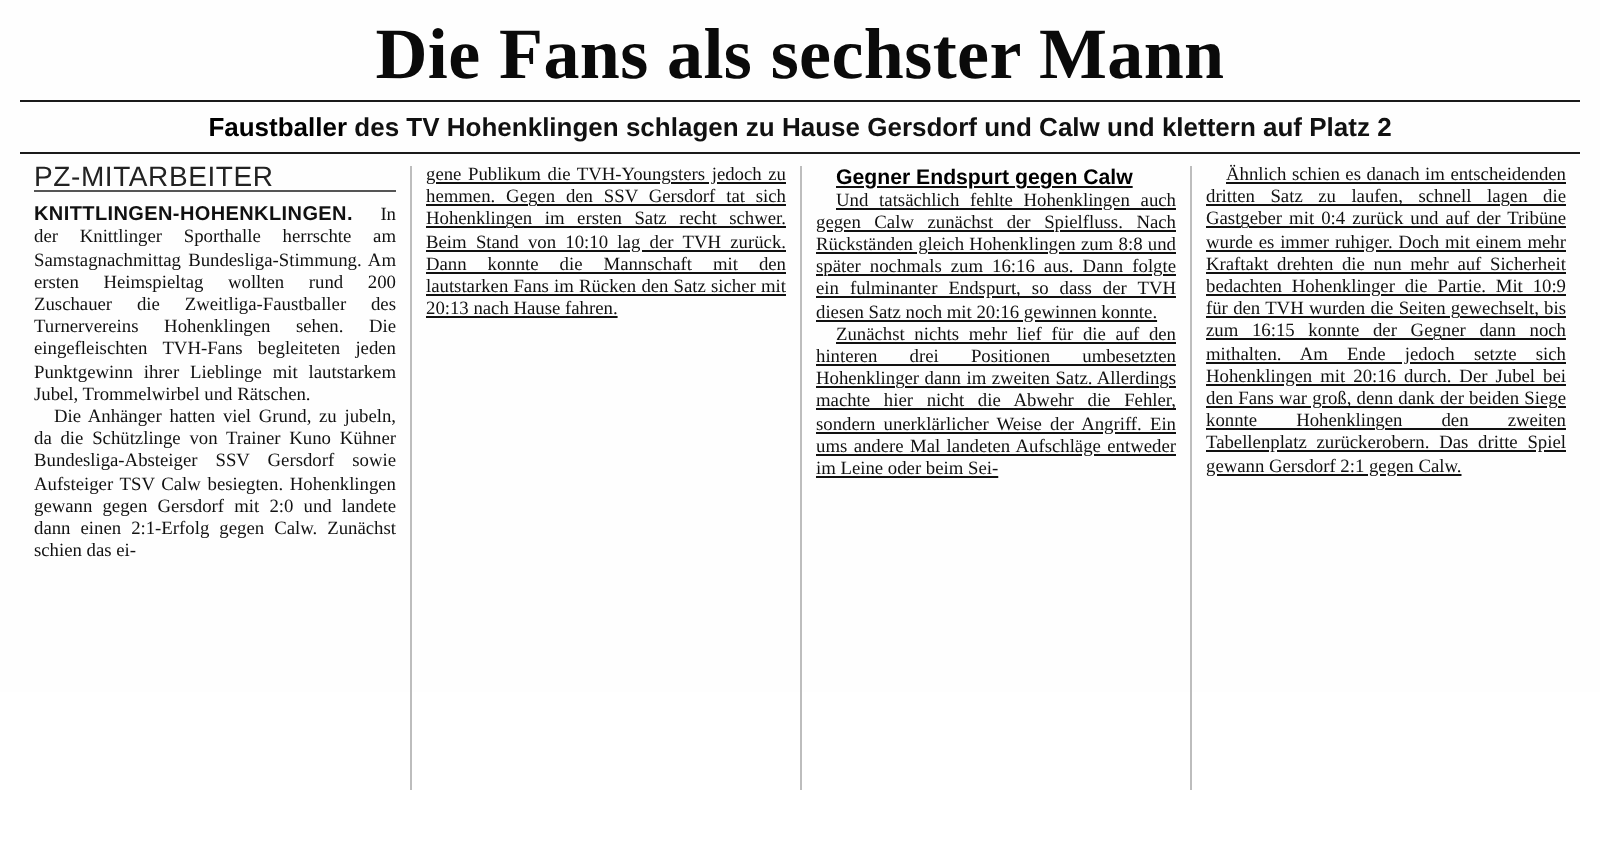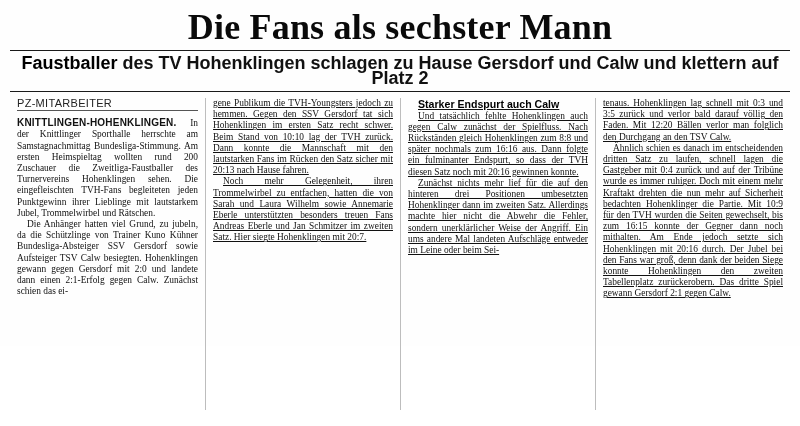--- a/index.html
+++ b/index.html
@@ -43,7 +43,7 @@
     text-align: center;
     font-family: "Liberation Sans", sans-serif;
     font-weight: bold;
-    font-size: 18px;
+    font-size: 13px;
     line-height: 15px;
     margin: 0 0 5px 0;
     color: #111111;

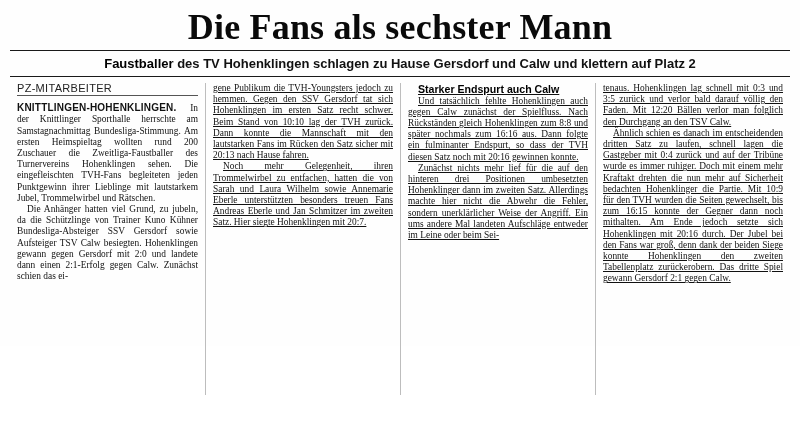--- a/index.html
+++ b/index.html
@@ -86,7 +86,7 @@
   }
   .byline-label {
     font-family: "Liberation Sans", sans-serif;
-    font-size: 11px;
+    font-size: 14px;
     letter-spacing: 0.3px;
     margin: 0 0 1px 0;
     color: #222;

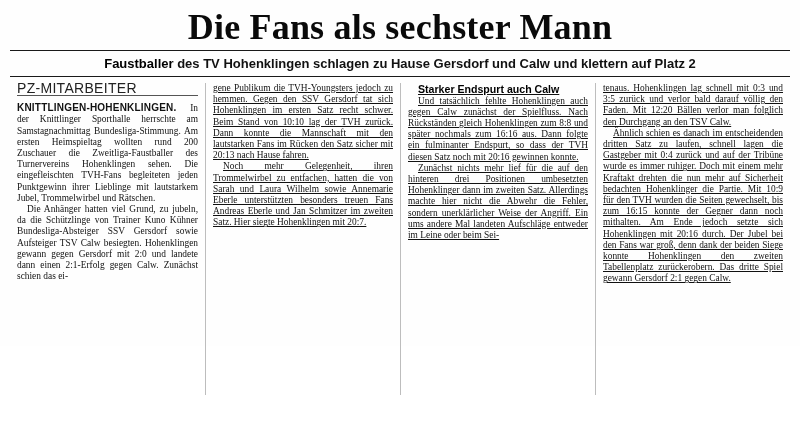--- a/index.html
+++ b/index.html
@@ -150,7 +150,7 @@
     </div>
 
     <div class="col">
-      <p class="sub-subhead">Starker Endspurt auch Calw</p>
+      <p class="sub-subhead">Gegner Endspurt gegen Calw</p>
       <p>Und tatsächlich fehlte Hohenklingen auch gegen Calw zunächst der Spielfluss. Nach Rückständen gleich Hohenklingen zum 8:8 und später nochmals zum 16:16 aus. Dann folgte ein fulminanter Endspurt, so dass der TVH diesen Satz noch mit 20:16 gewinnen konnte.</p>
       <p>Zunächst nichts mehr lief für die auf den hinteren drei Positionen umbesetzten Hohenklinger dann im zweiten Satz. Allerdings machte hier nicht die Abwehr die Fehler, sondern unerklärlicher Weise der Angriff. Ein ums andere Mal landeten Aufschläge entweder im Leine oder beim Sei-</p>
     </div>

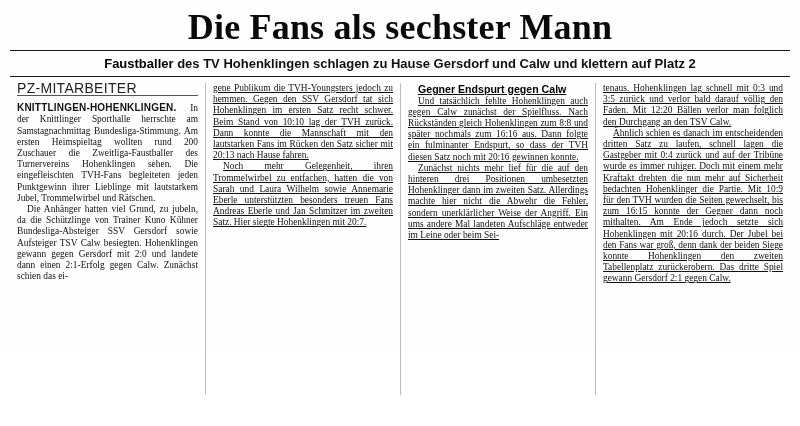--- a/index.html
+++ b/index.html
@@ -156,7 +156,6 @@
     </div>
 
     <div class="col">
-      <p class="noindent">tenaus. Hohenklingen lag schnell mit 0:3 und 3:5 zurück und verlor bald darauf völlig den Faden. Mit 12:20 Bällen verlor man folglich den Durchgang an den TSV Calw.</p>
       <p>Ähnlich schien es danach im entscheidenden dritten Satz zu laufen, schnell lagen die Gastgeber mit 0:4 zurück und auf der Tribüne wurde es immer ruhiger. Doch mit einem mehr Kraftakt drehten die nun mehr auf Sicherheit bedachten Hohenklinger die Partie. Mit 10:9 für den TVH wurden die Seiten gewechselt, bis zum 16:15 konnte der Gegner dann noch mithalten. Am Ende jedoch setzte sich Hohenklingen mit 20:16 durch. Der Jubel bei den Fans war groß, denn dank der beiden Siege konnte Hohenklingen den zweiten Tabellenplatz zurückerobern. Das dritte Spiel gewann Gersdorf 2:1 gegen Calw.</p>
     </div>
 

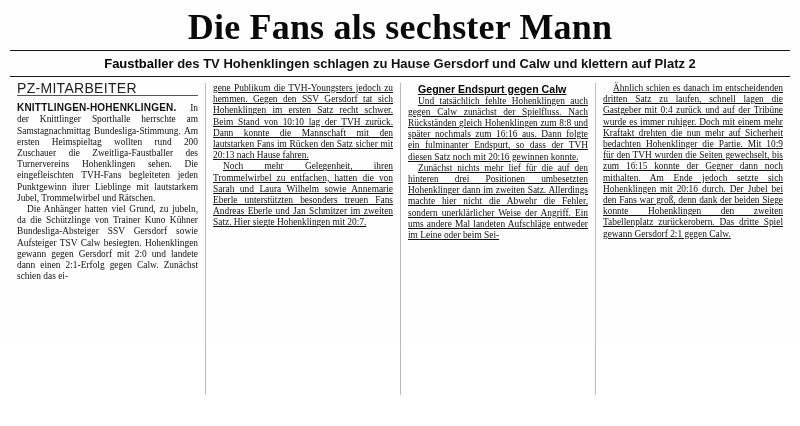--- a/index.html
+++ b/index.html
@@ -146,7 +146,6 @@
 
     <div class="col">
       <p class="noindent">gene Publikum die TVH-Youngsters jedoch zu hemmen. Gegen den SSV Gersdorf tat sich Hohenklingen im ersten Satz recht schwer. Beim Stand von 10:10 lag der TVH zurück. Dann konnte die Mannschaft mit den lautstarken Fans im Rücken den Satz sicher mit 20:13 nach Hause fahren.</p>
-      <p>Noch mehr Gelegenheit, ihren Trommelwirbel zu entfachen, hatten die von Sarah und Laura Wilhelm sowie Annemarie Eberle unterstützten besonders treuen Fans Andreas Eberle und Jan Schmitzer im zweiten Satz. Hier siegte Hohenklingen mit 20:7.</p>
     </div>
 
     <div class="col">

